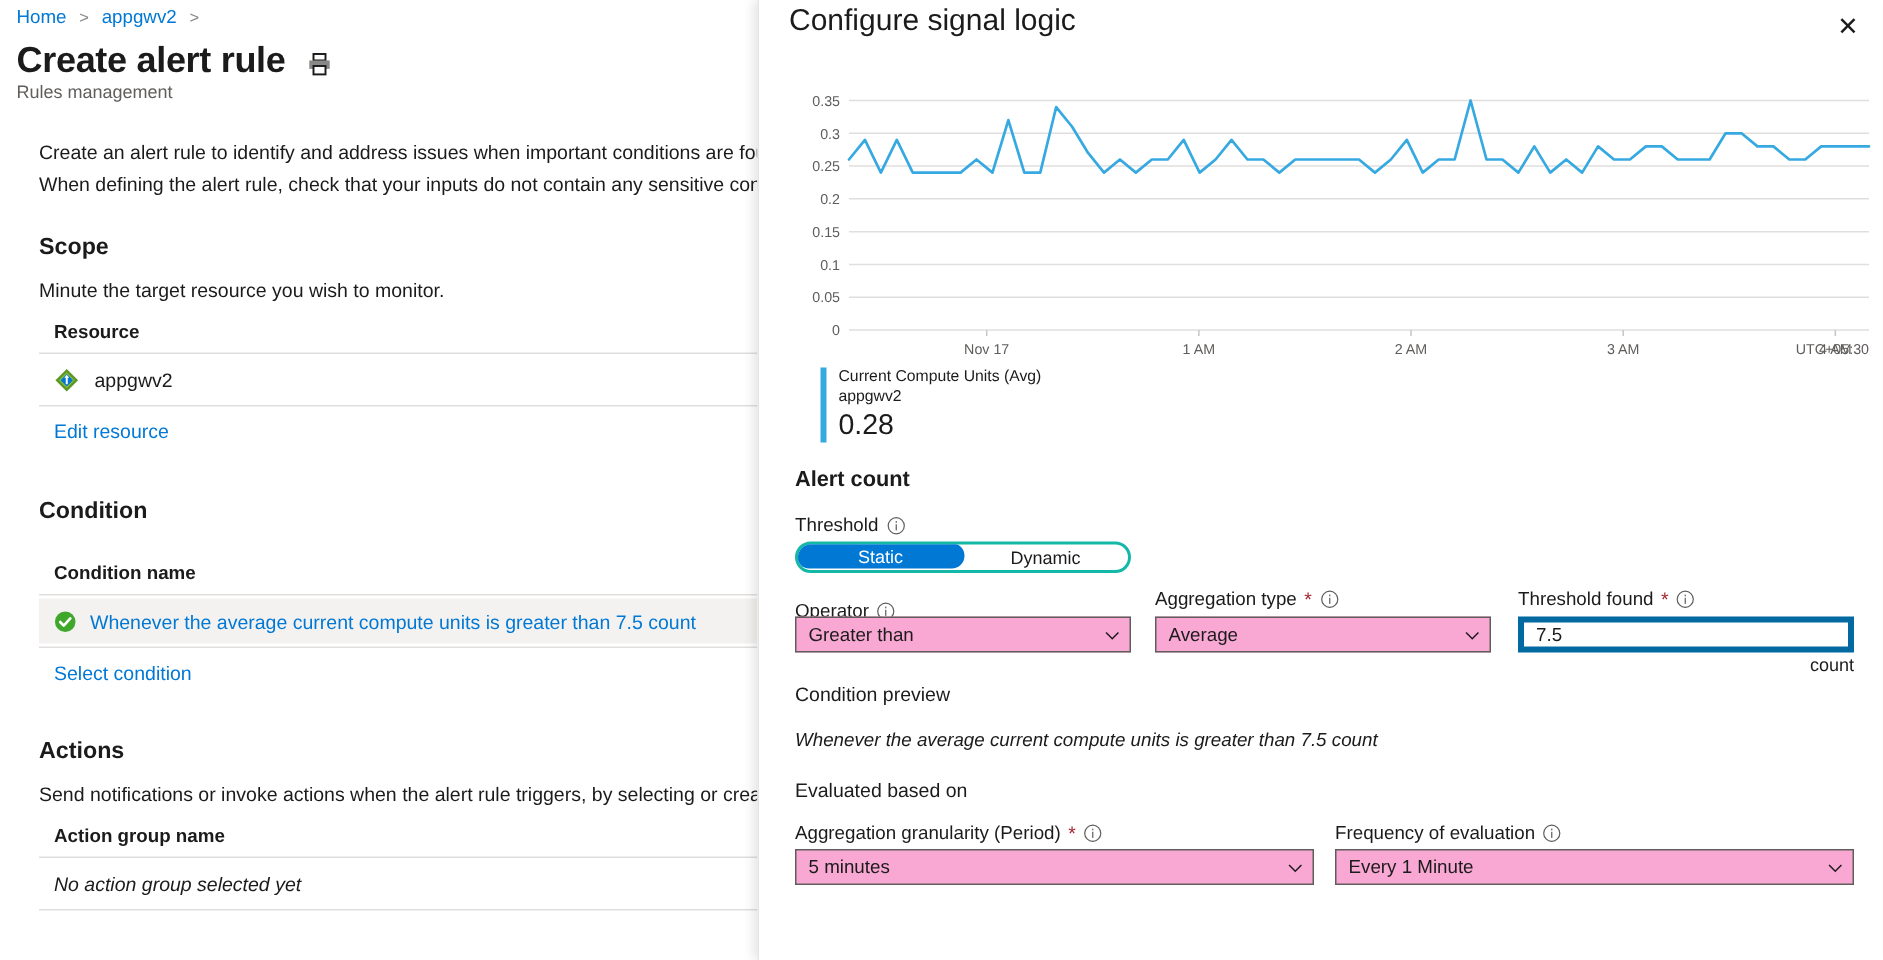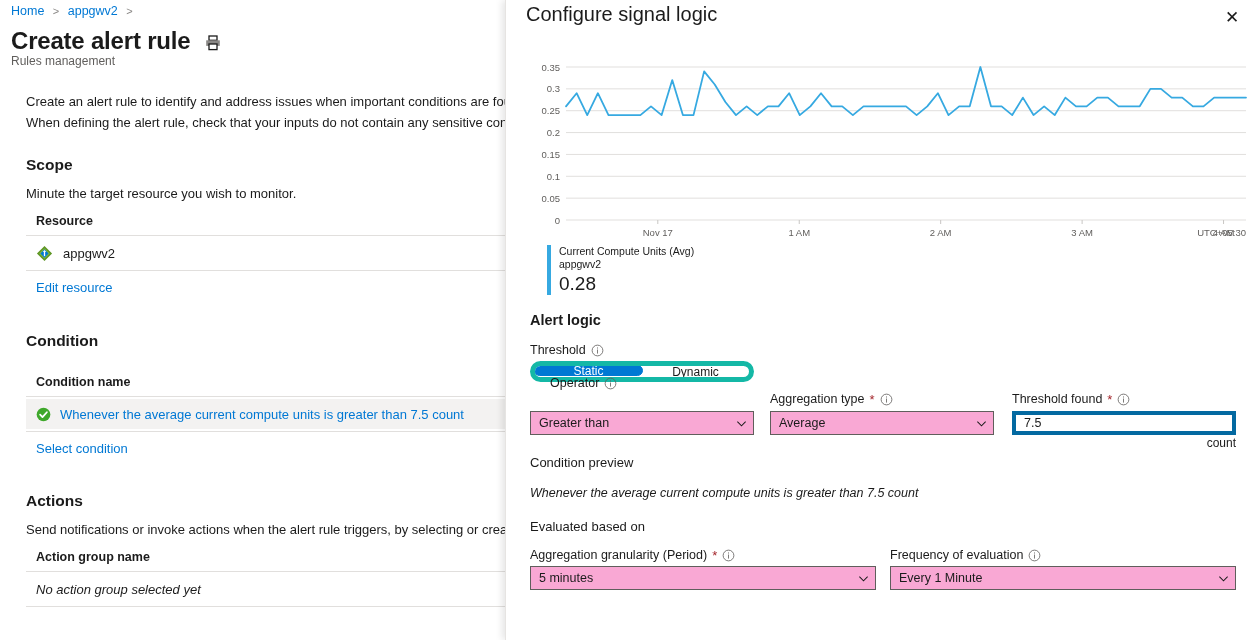--- a/index.html
+++ b/index.html
@@ -288,7 +288,7 @@
     </div>
   </div>
 
-  <div class="sec-h" style="left:24px; top:312px;">Alert logic</div>
+  <div class="sec-h" style="left:24px; top:312px;">Alert count</div>
 
   <div style="position:absolute; left:24px; top:343px;" class="fld-label">
     <span>Threshold</span>

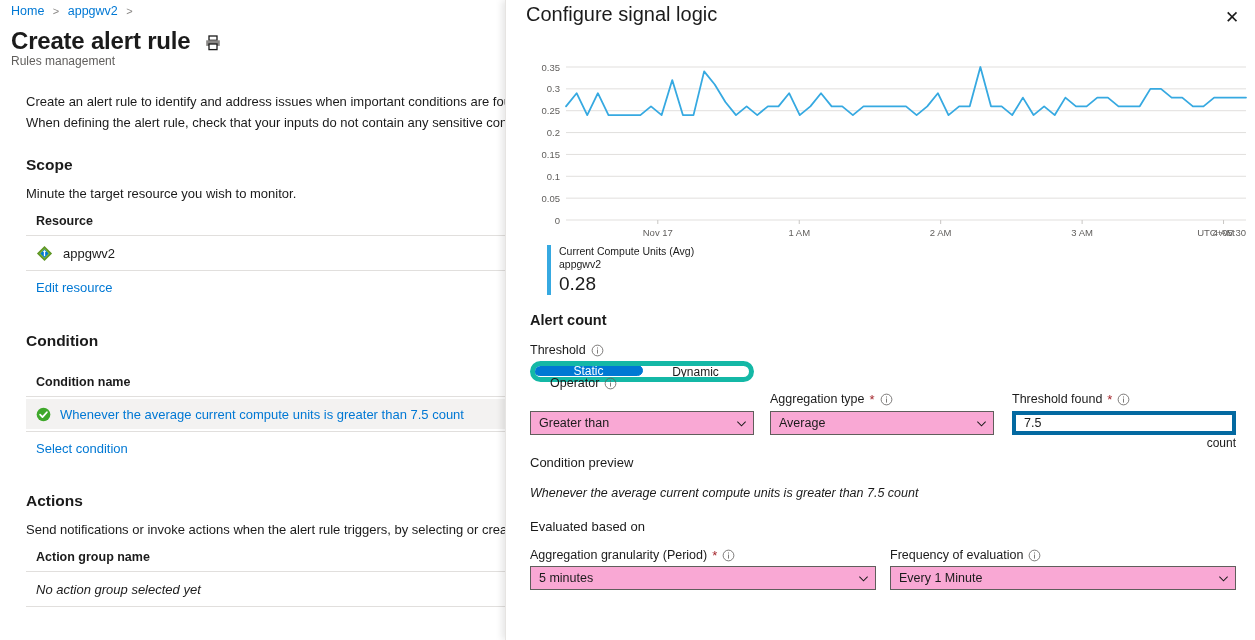--- a/index.html
+++ b/index.html
@@ -125,7 +125,7 @@
   .info-icon { width: 13px; height: 13px; flex: none; cursor: pointer; }
 
   .pill {
-    width: 224px; height: 21px; border: 5px solid #14b8a6; border-radius: 11px;
+    width: 224px; height: 21px; border: 2px solid #14b8a6; border-radius: 11px;
     display: flex; overflow: hidden; background: #fff; cursor: pointer;
   }
   .pill-opt {

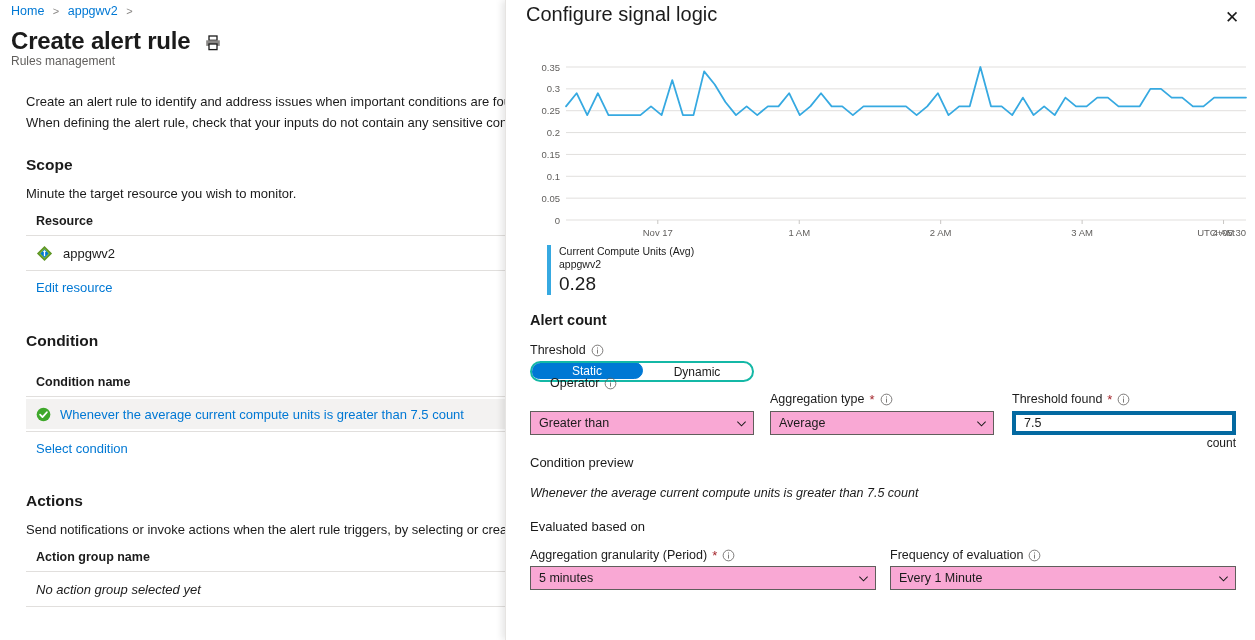--- a/index.html
+++ b/index.html
@@ -304,7 +304,7 @@
     <div class="pill-opt">Dynamic</div>
   </div>
 
-  <div style="position:absolute; left:24px; top:376px;margin-left:20px;" class="fld-label">
+  <div style="position:absolute; left:24px; top:400px;" class="fld-label">
     <span>Operator</span>
     <svg class="info-icon" viewBox="0 0 16 16">
       <circle cx="8" cy="8" r="6.6" fill="none" stroke="#605e5c" stroke-width="1"></circle>

